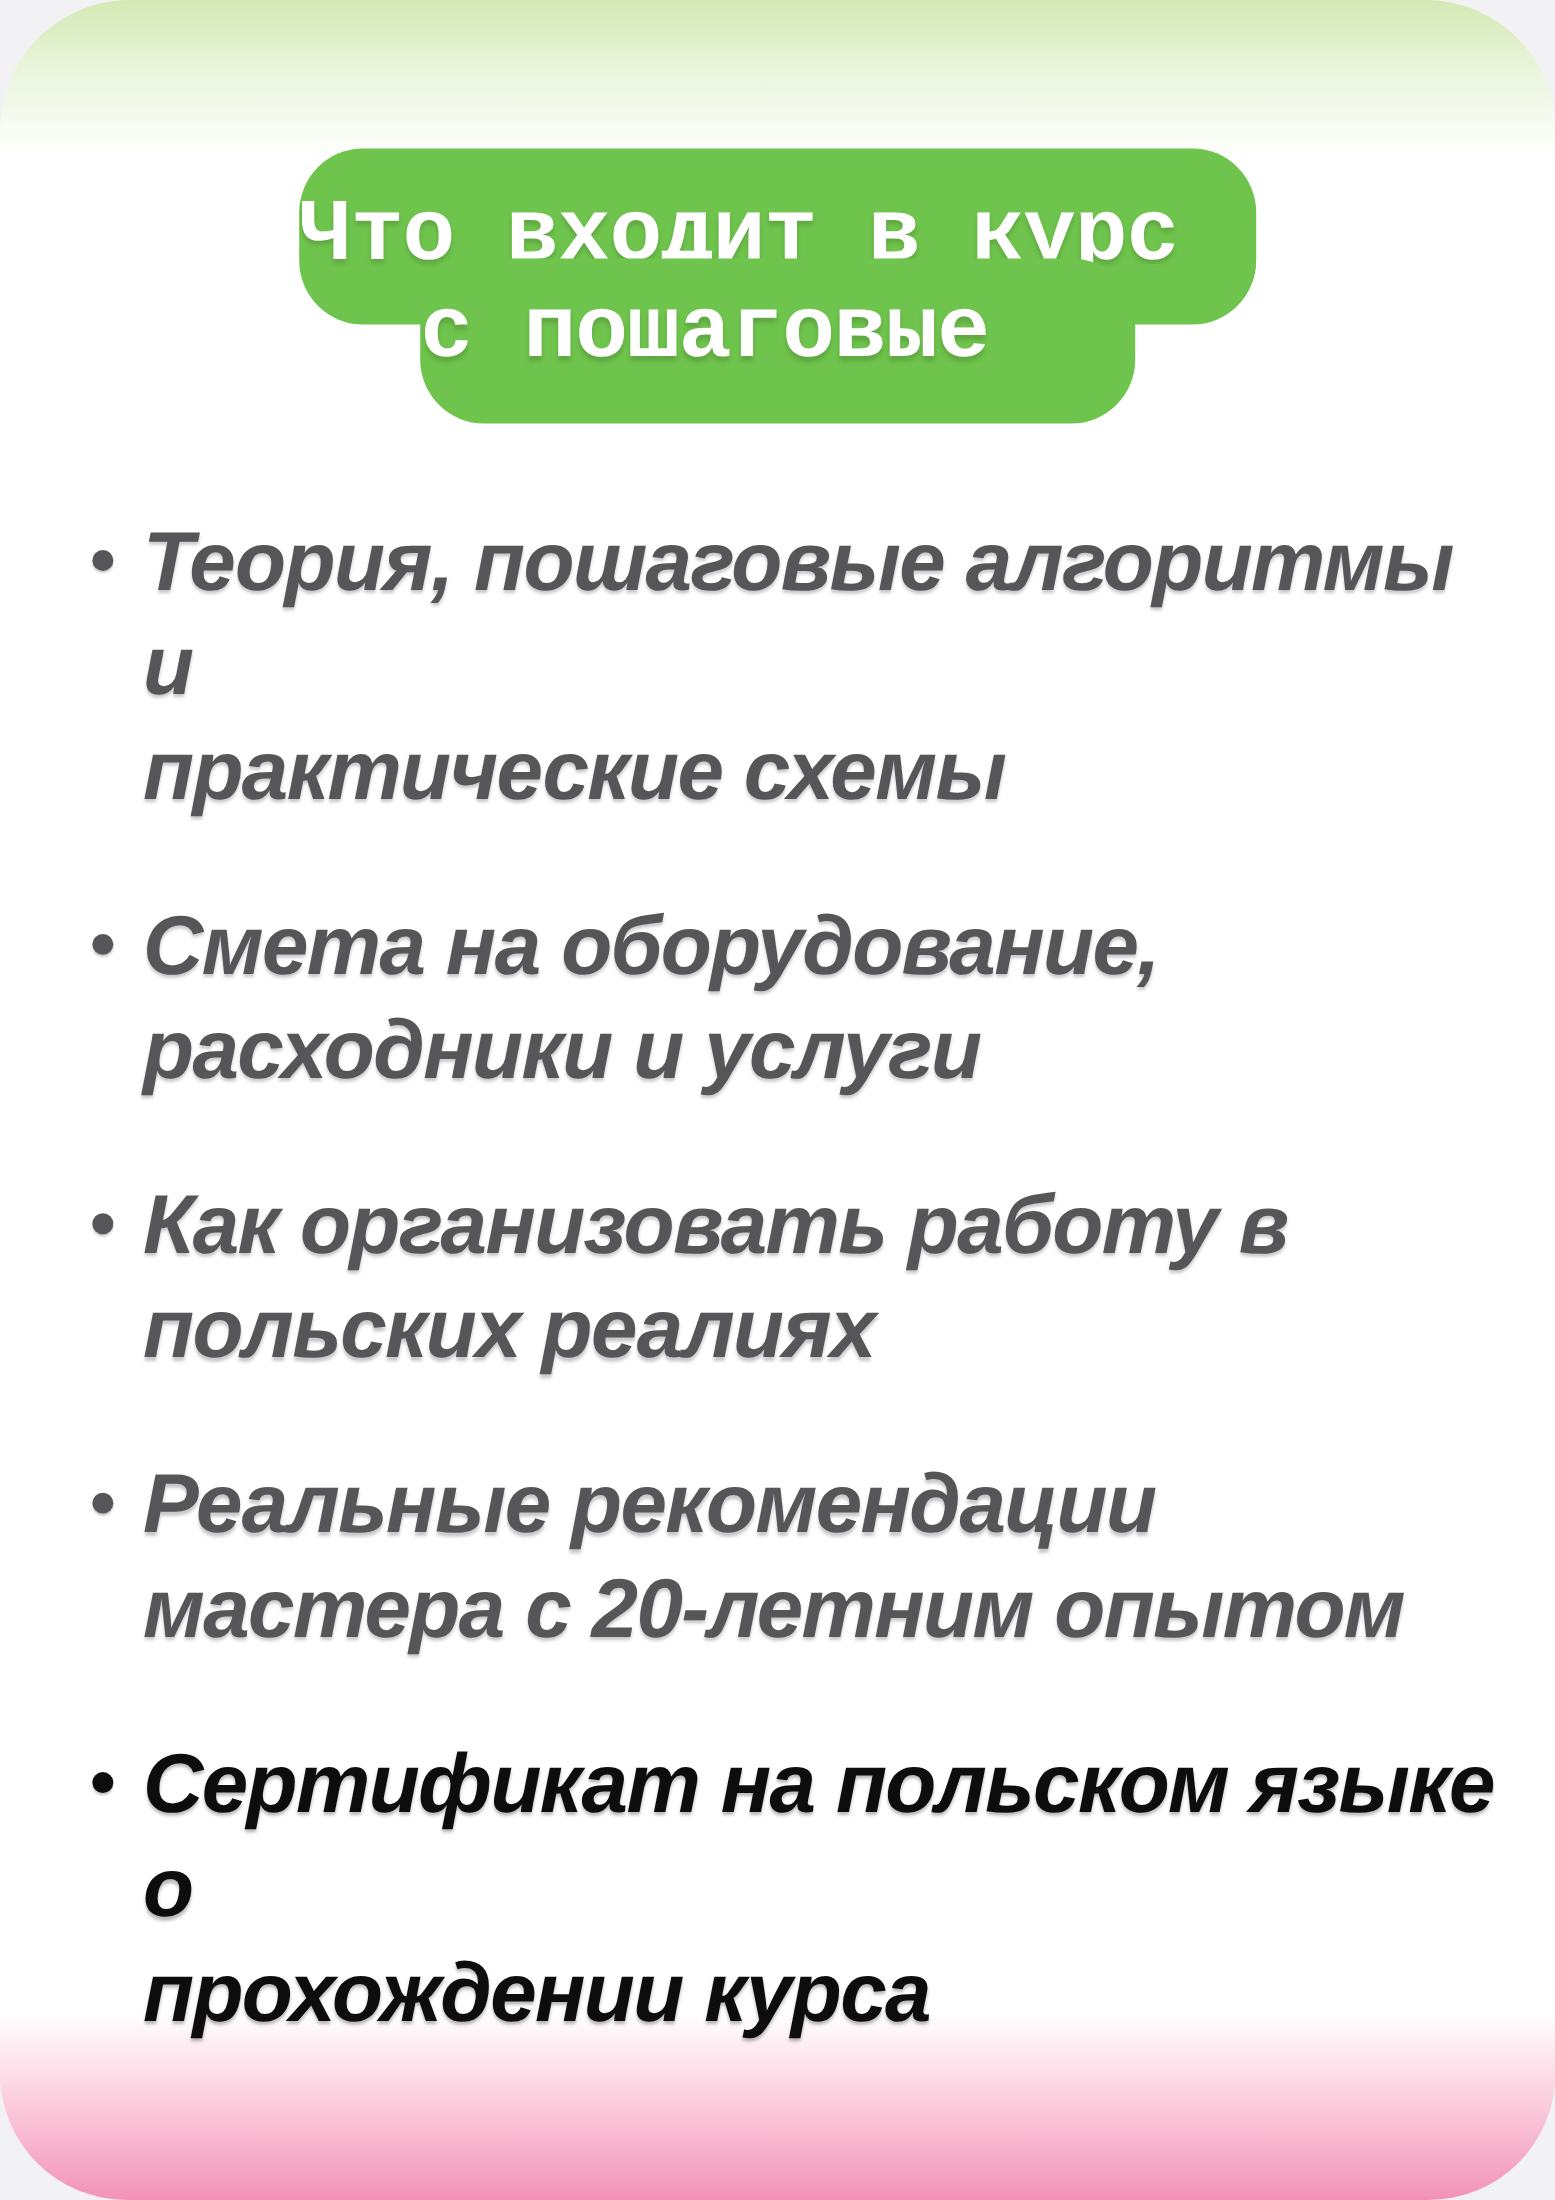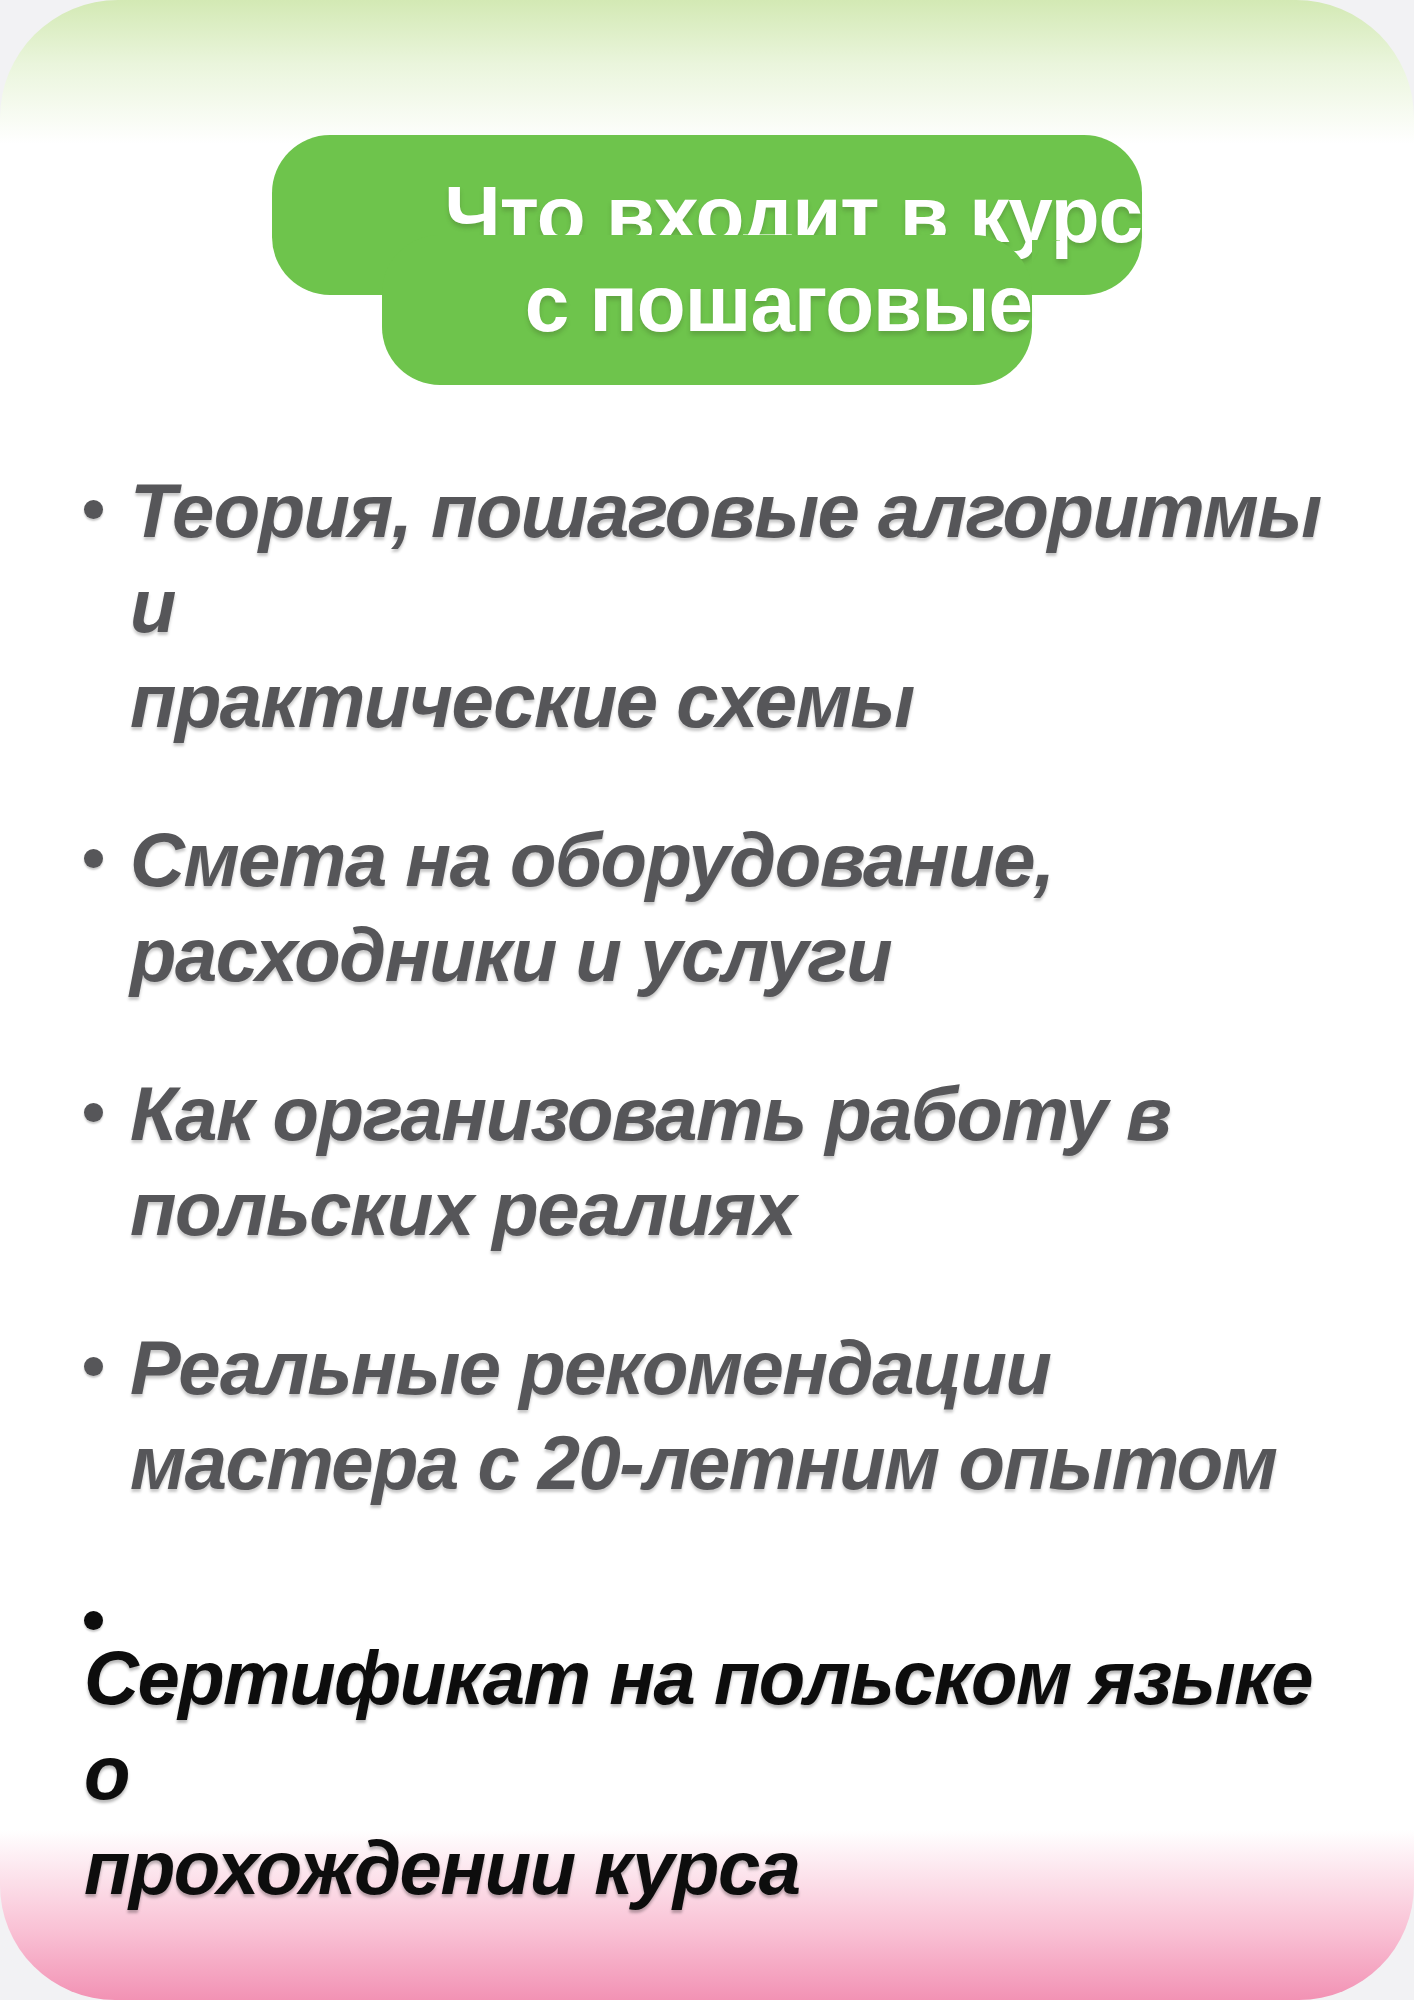--- a/index.html
+++ b/index.html
@@ -38,9 +38,10 @@
     background: var(--accent-green, #6ec44c);
     display: flex;
     align-items: center;
-    justify-content: flex-end;
+    justify-content: flex-start;
     margin: 0 auto;
     position: relative;
+    font-family: Liberation Mono, monospace;
   }
   .badge-top {
     width: 870px;

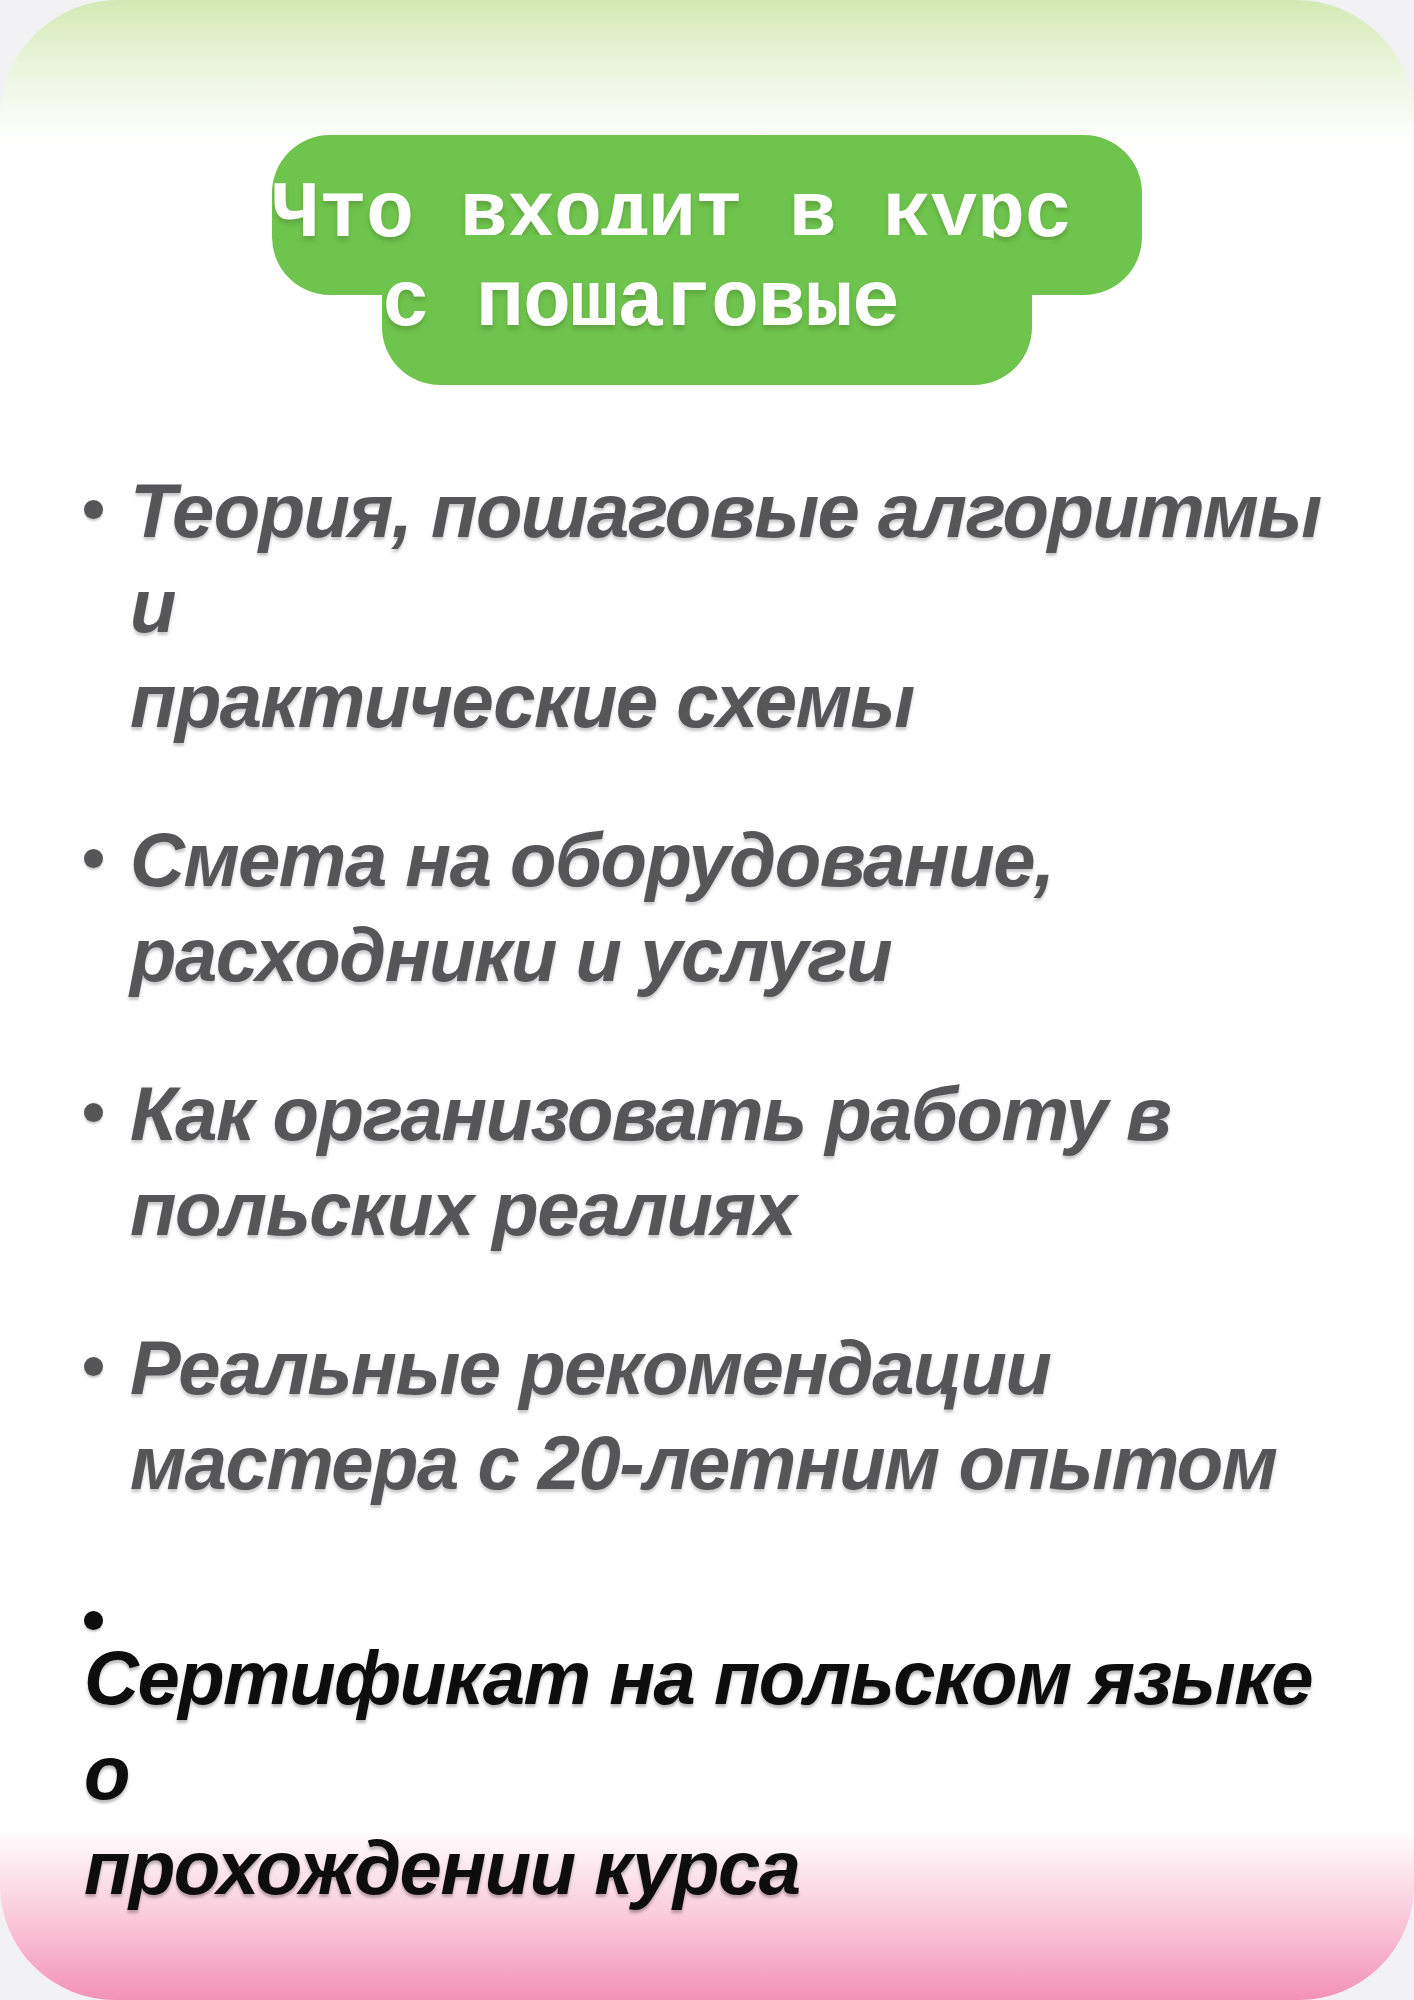--- a/index.html
+++ b/index.html
@@ -114,7 +114,6 @@
   .course-item--emphasis {
     color: var(--text-black, #0d0d0d);
     text-shadow: 0 3px 3px rgba(0,0,0,0.28);
-    flex-direction: column;
   }
   .course-item--emphasis .bullet-dot {
     background: var(--text-black, #0d0d0d);

